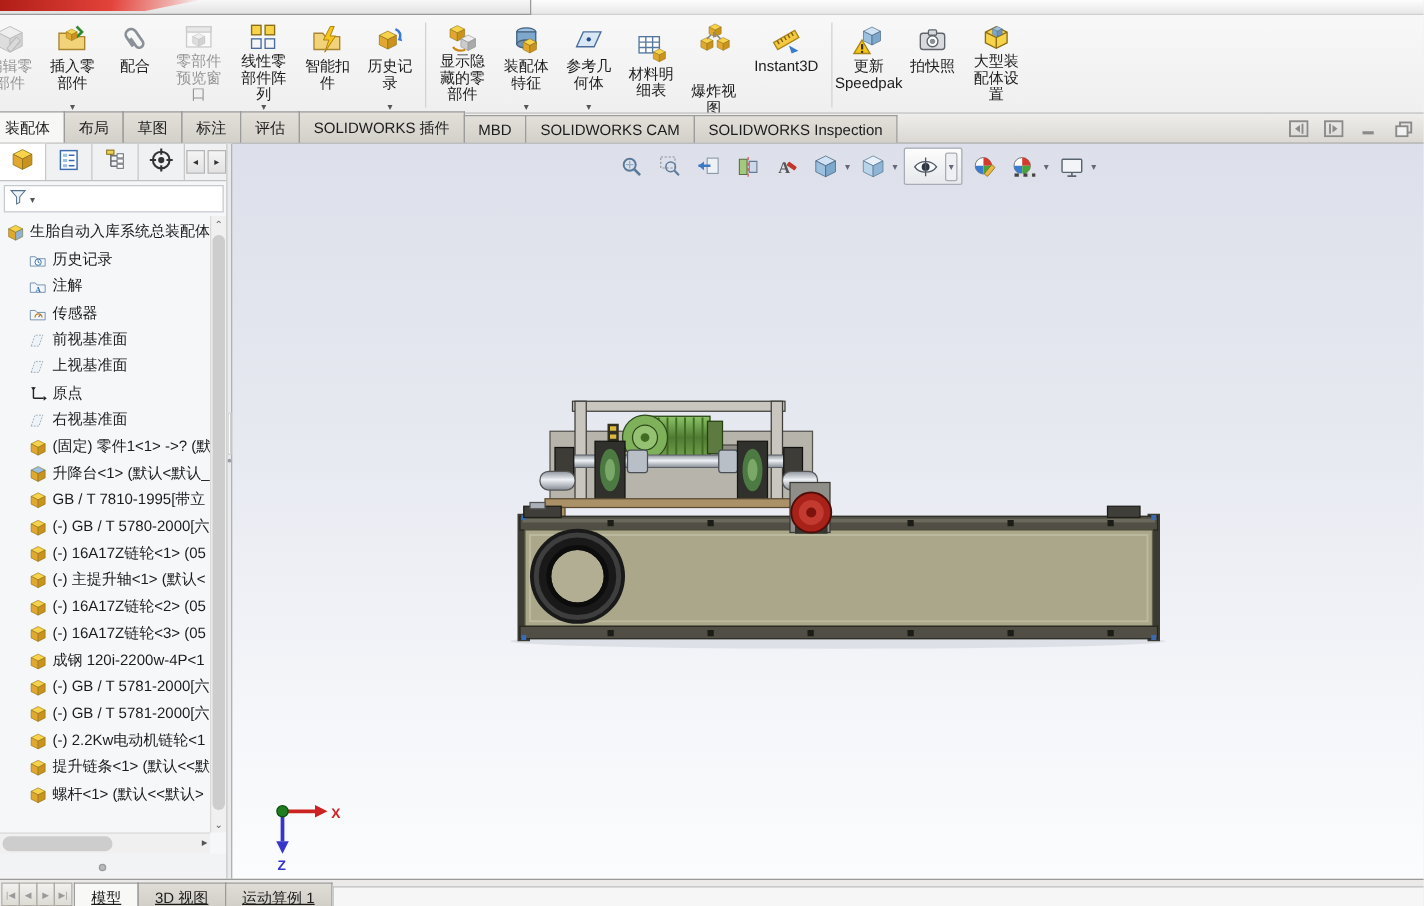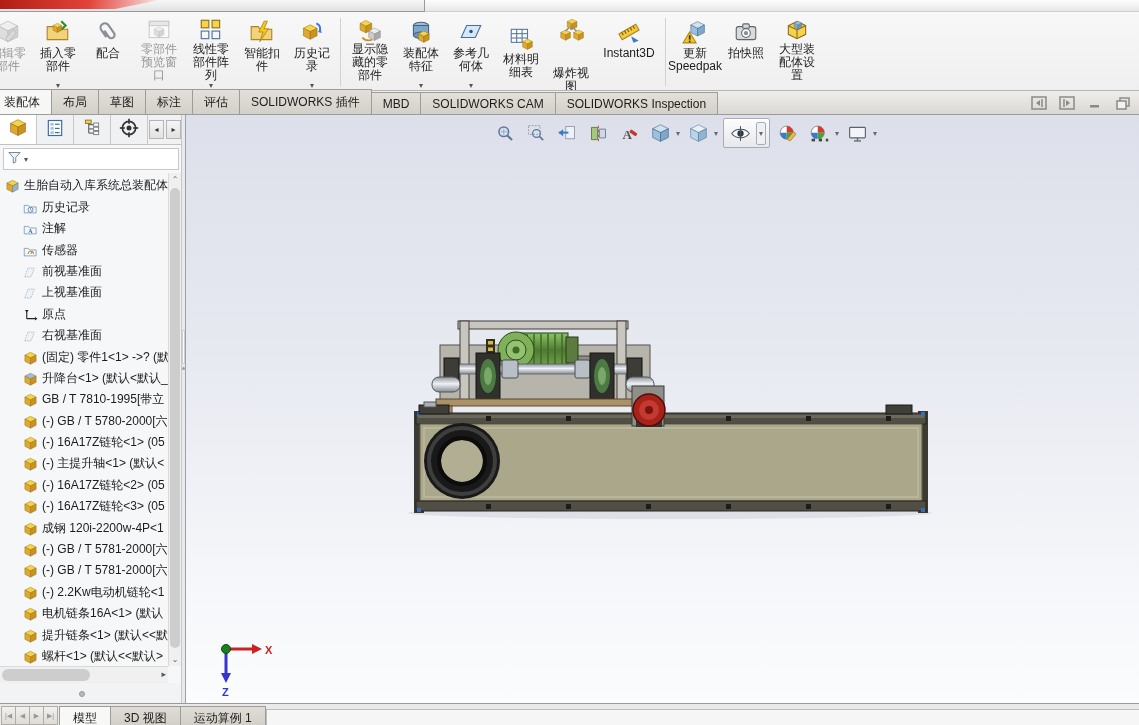--- a/index.html
+++ b/index.html
@@ -592,16 +592,6 @@
             </svg>
           </span>
           <span>(-) 2.2Kw电动机链轮&lt;1</span>
-        </div>
-        <div class="titem child">
-          <span class="ticon">
-            <svg viewBox="0 0 24 24" width="15" height="15" aria-hidden="true">
-              <polygon points="12,2 21,6.5 12,11 3,6.5" fill="#f7d34a" stroke="#8a6d14" stroke-width=".7"></polygon>
-              <polygon points="3,6.5 12,11 12,21 3,16.5" fill="#e0a82e" stroke="#8a6d14" stroke-width=".7"></polygon>
-              <polygon points="12,11 21,6.5 21,16.5 12,21" fill="#c9931e" stroke="#8a6d14" stroke-width=".7"></polygon>
-            </svg>
-          </span>
-          <span>电机链条16A&lt;1&gt; (默认</span>
         </div>
         <div class="titem child">
           <span class="ticon">

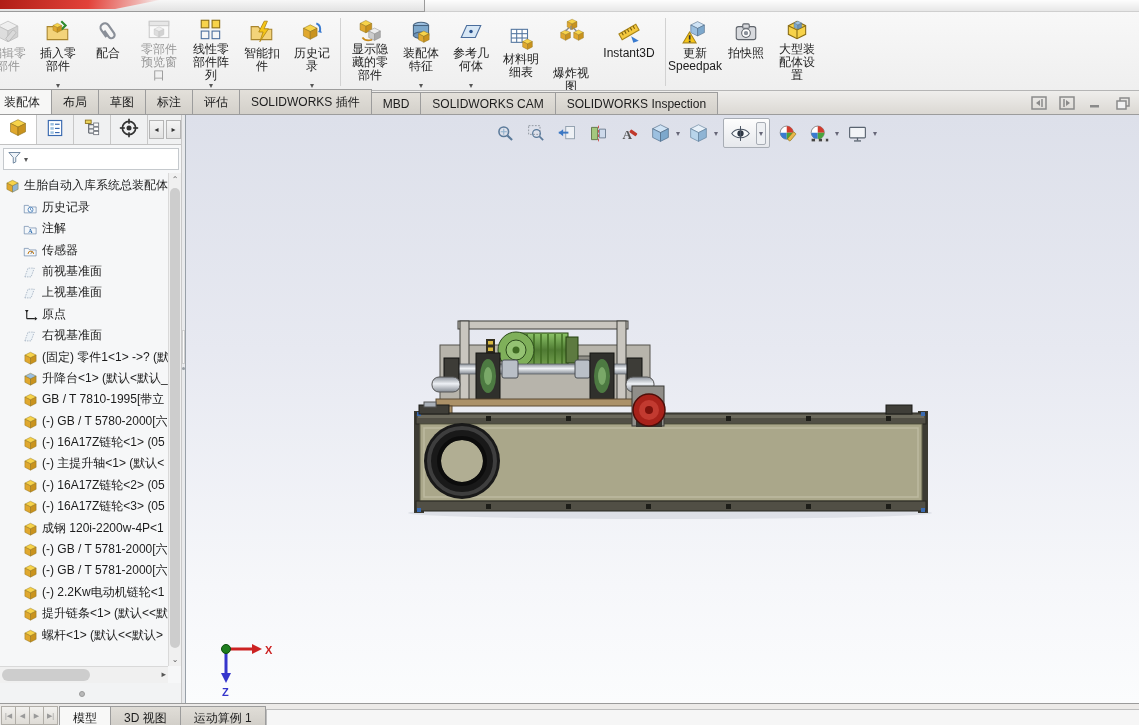--- a/index.html
+++ b/index.html
@@ -63,7 +63,7 @@
   .bottom-bar { position:absolute; left:0; top:703px; width:1139px; height:22px; background:#eceae8; border-top:1px solid #9a9a9a; display:flex; align-items:flex-end; }
   .nav-btns { display:flex; margin:0 2px 0 1px; }
   .nbtn { width:15px; height:19px; border:1px solid #b0ada7; margin-right:-1px; background:linear-gradient(#f2f1ef,#dedbd5); color:#9a9a9a; font-size:7px; display:flex; align-items:center; justify-content:center; }
-  .btab { padding:3px 13px 2px; border:1px solid #9c9c9c; border-bottom:none; background:linear-gradient(#e0ddd7,#d2cfc9); margin-right:-1px; white-space:nowrap; height:19px; }
+  .btab { padding:3px 13px 2px; border:1px solid #9c9c9c; border-bottom:none; background:linear-gradient(#e0ddd7,#d2cfc9); margin-right:-1px; white-space:nowrap; height:19px;text-decoration:underline; }
   .btab.active { background:#f8f8f7; }
   .bb-rest { flex:1; height:16px; margin-left:1px; background:#f6f6f6; border-top:1px solid #bdbdbd; border-left:1px solid #bdbdbd; }
 </style>

